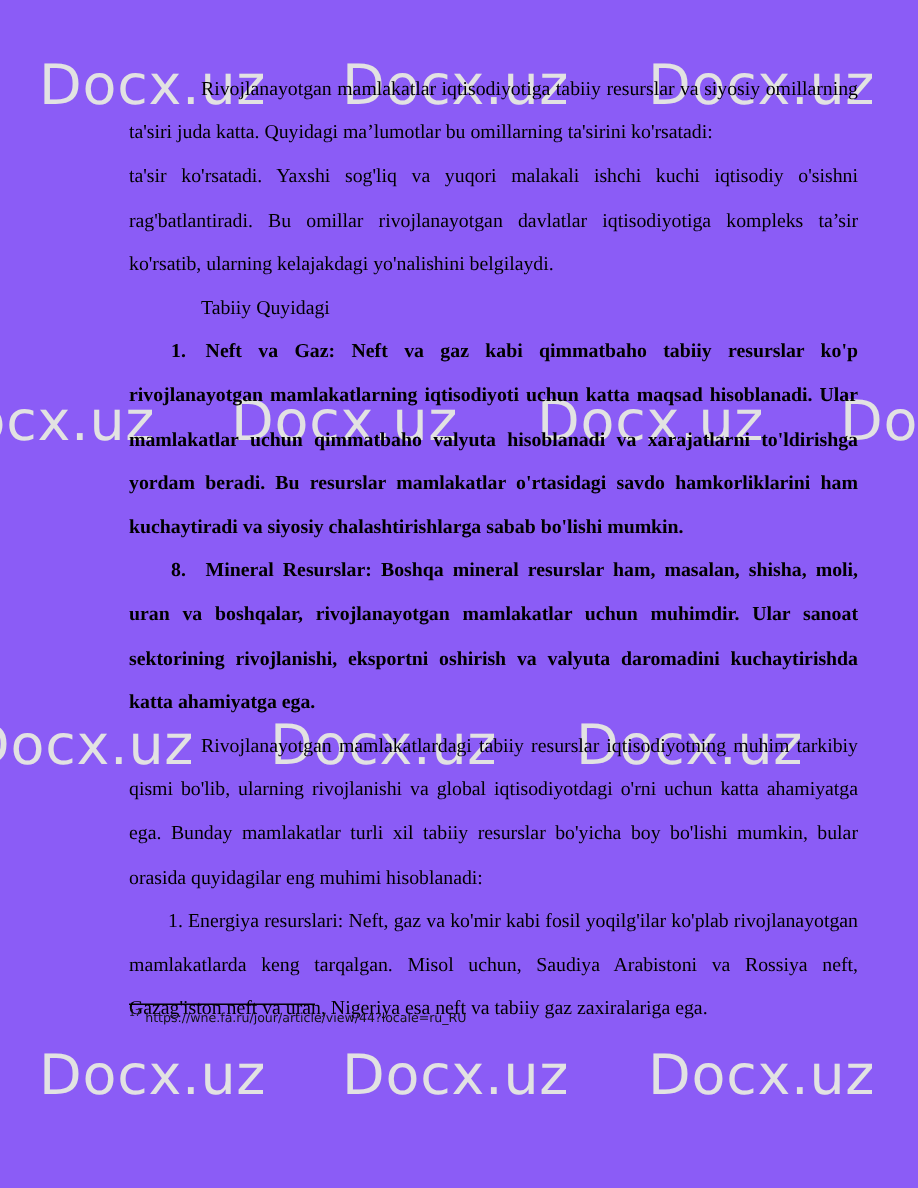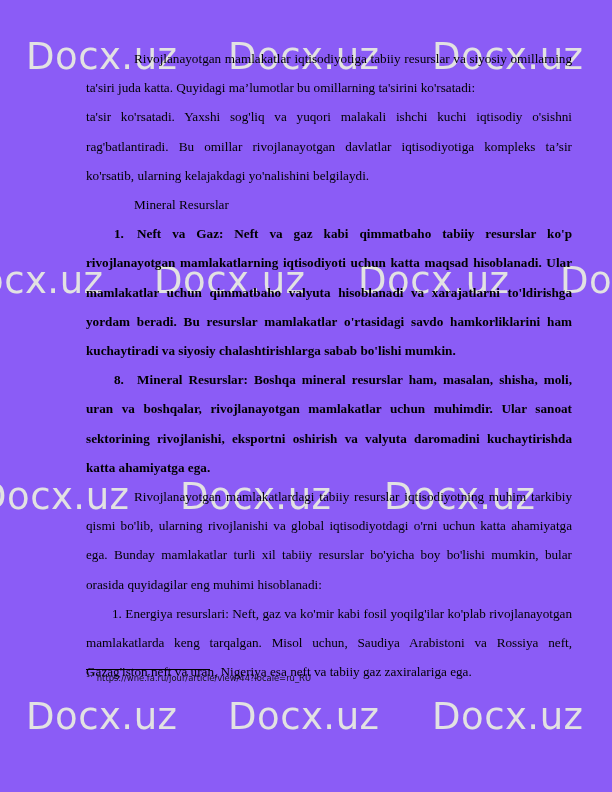--- a/index.html
+++ b/index.html
@@ -141,7 +141,7 @@
 
     <p class="para">ta'sir ko'rsatadi. Yaxshi sog'liq va yuqori malakali ishchi kuchi iqtisodiy o'sishni rag'batlantiradi. Bu omillar rivojlanayotgan davlatlar iqtisodiyotiga kompleks ta’sir ko'rsatib, ularning kelajakdagi yo'nalishini belgilaydi.</p>
 
-    <p class="para heading-indent">Mineral Resurslar</p>
+    <p class="para heading-indent">Tabiiy Quyidagi</p>
 
     <p class="para li">1. Neft va Gaz: Neft va gaz kabi qimmatbaho tabiiy resurslar ko'p rivojlanayotgan mamlakatlarning iqtisodiyoti uchun katta maqsad hisoblanadi. Ular mamlakatlar uchun qimmatbaho valyuta hisoblanadi va xarajatlarni to'ldirishga yordam beradi. Bu resurslar mamlakatlar o'rtasidagi savdo hamkorliklarini ham kuchaytiradi va siyosiy chalashtirishlarga sabab bo'lishi mumkin.</p>
 

